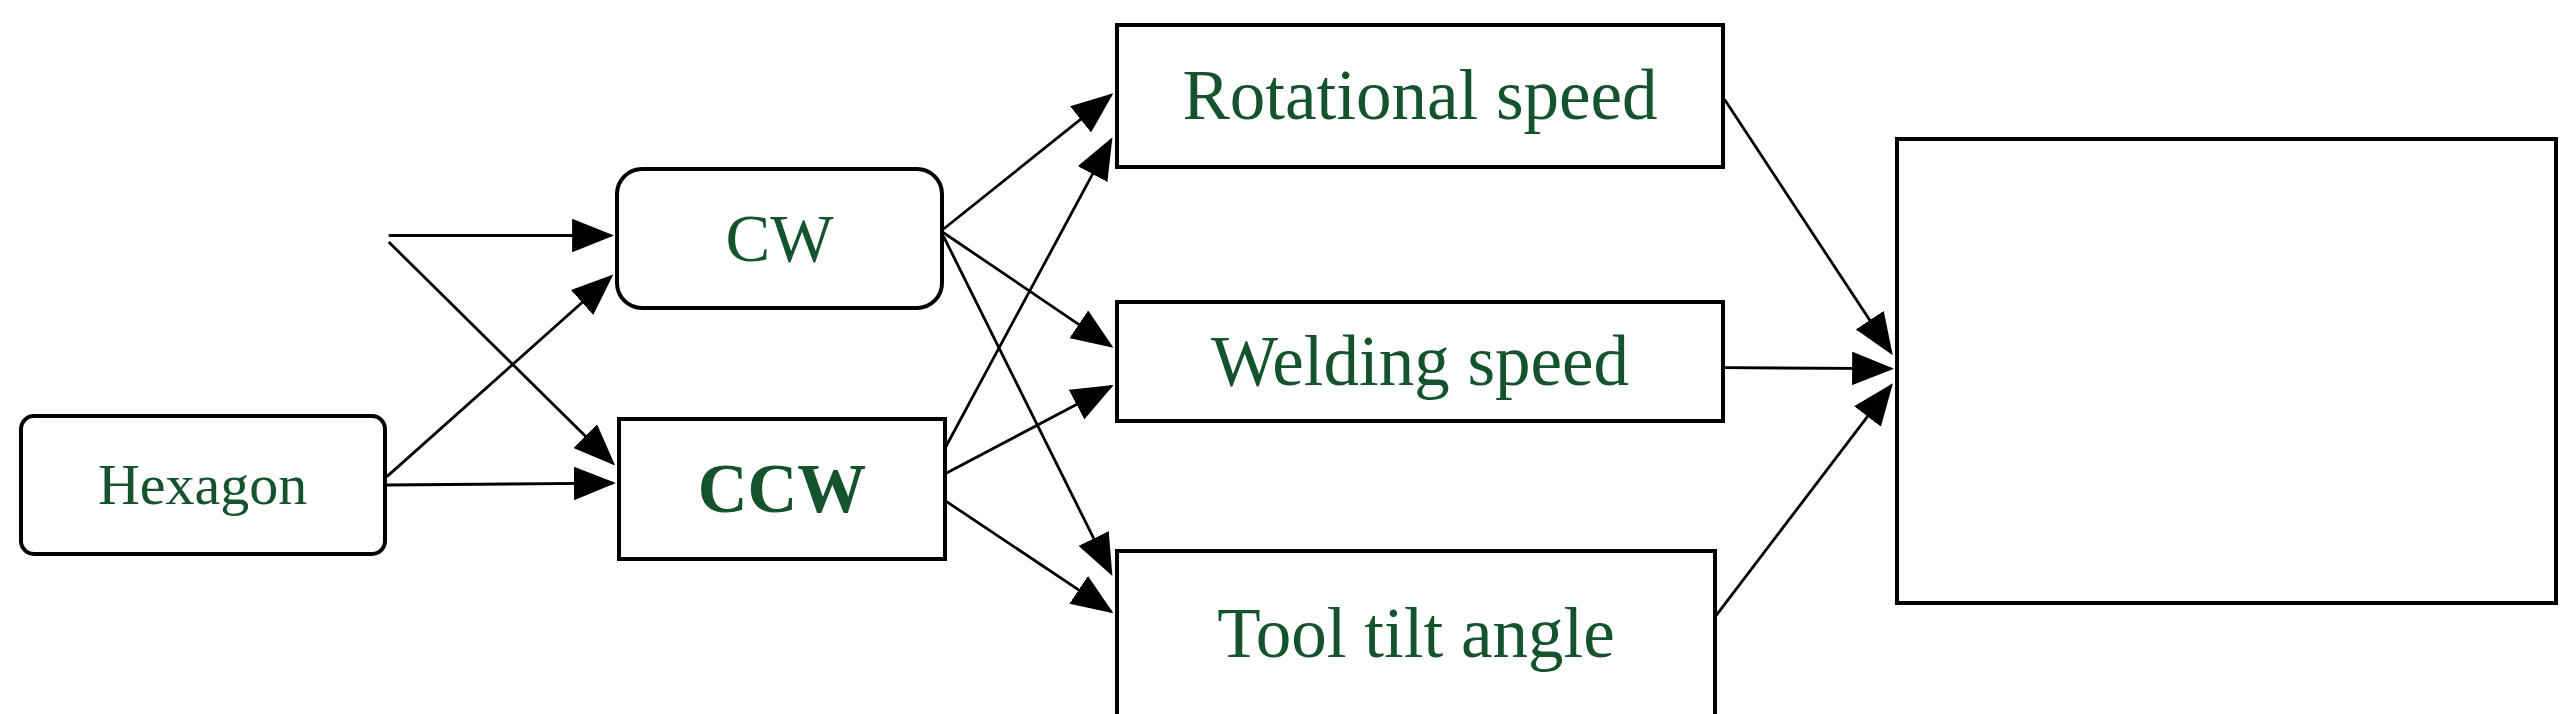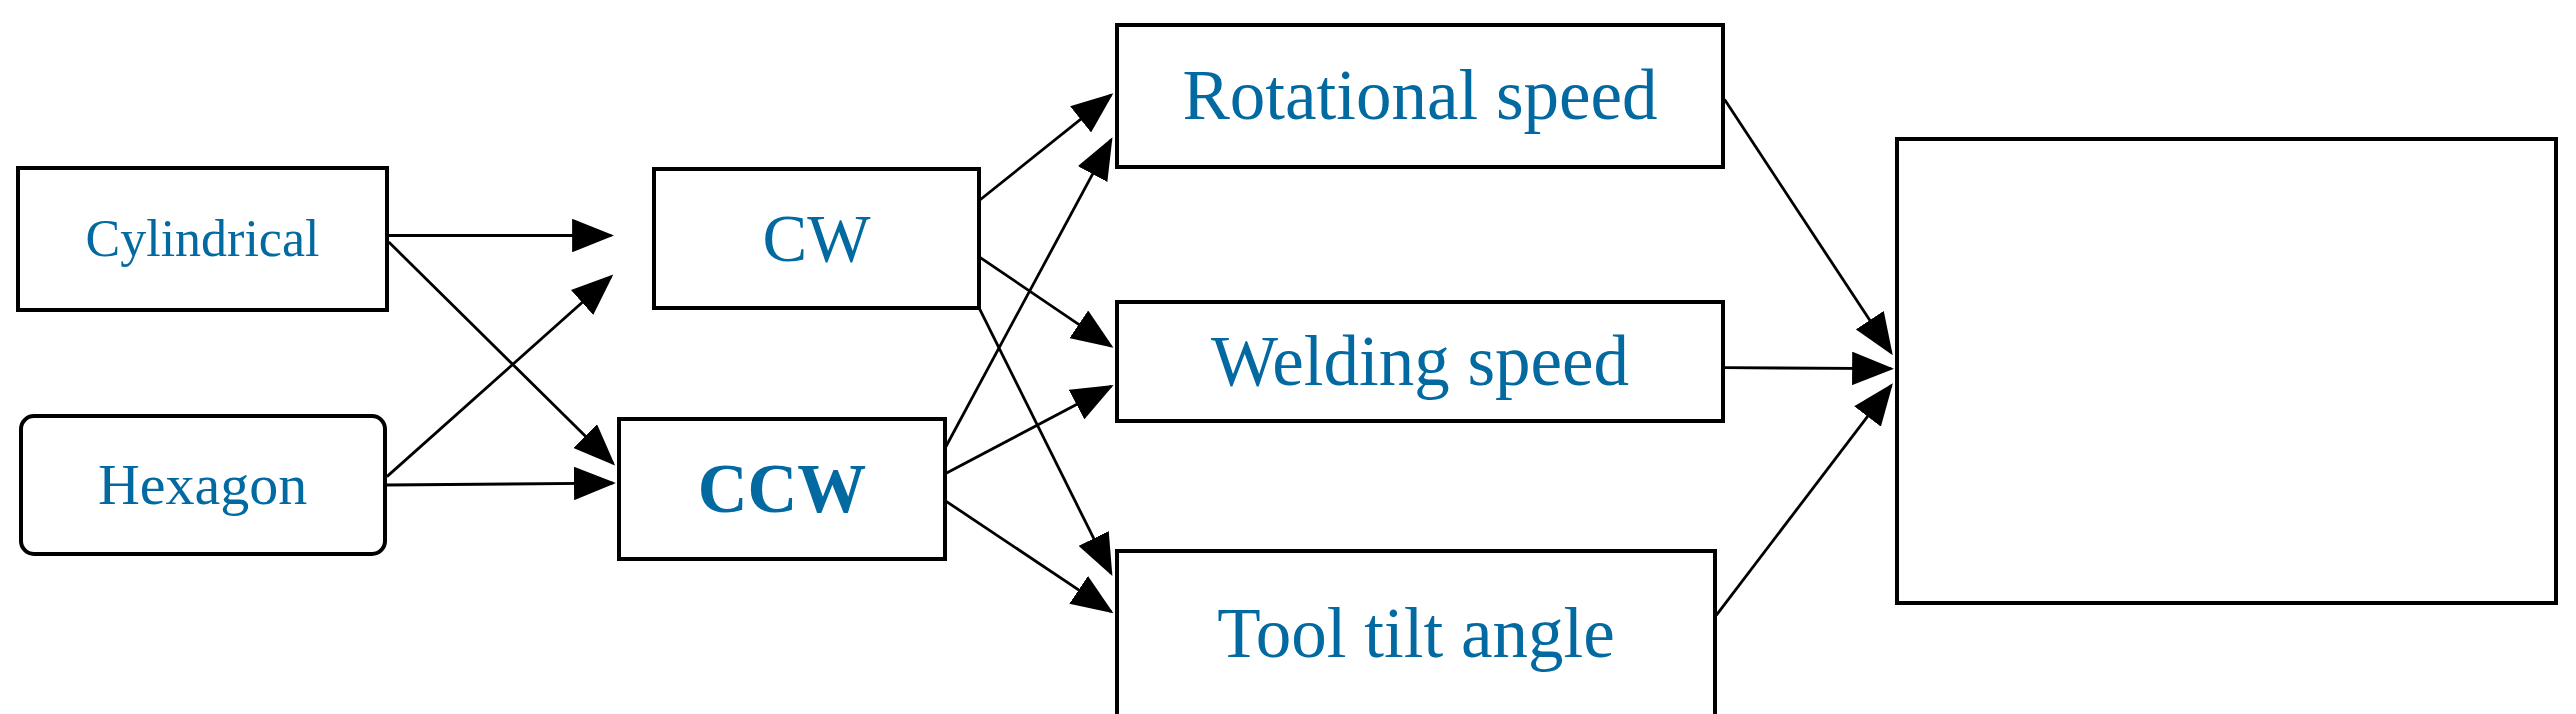--- a/index.html
+++ b/index.html
@@ -33,7 +33,7 @@
     align-items: center;
     justify-content: center;
     text-align: center;
-    color: #0369a1;
+    color: #14532d;
     line-height: 1.2;
     white-space: nowrap;
   }

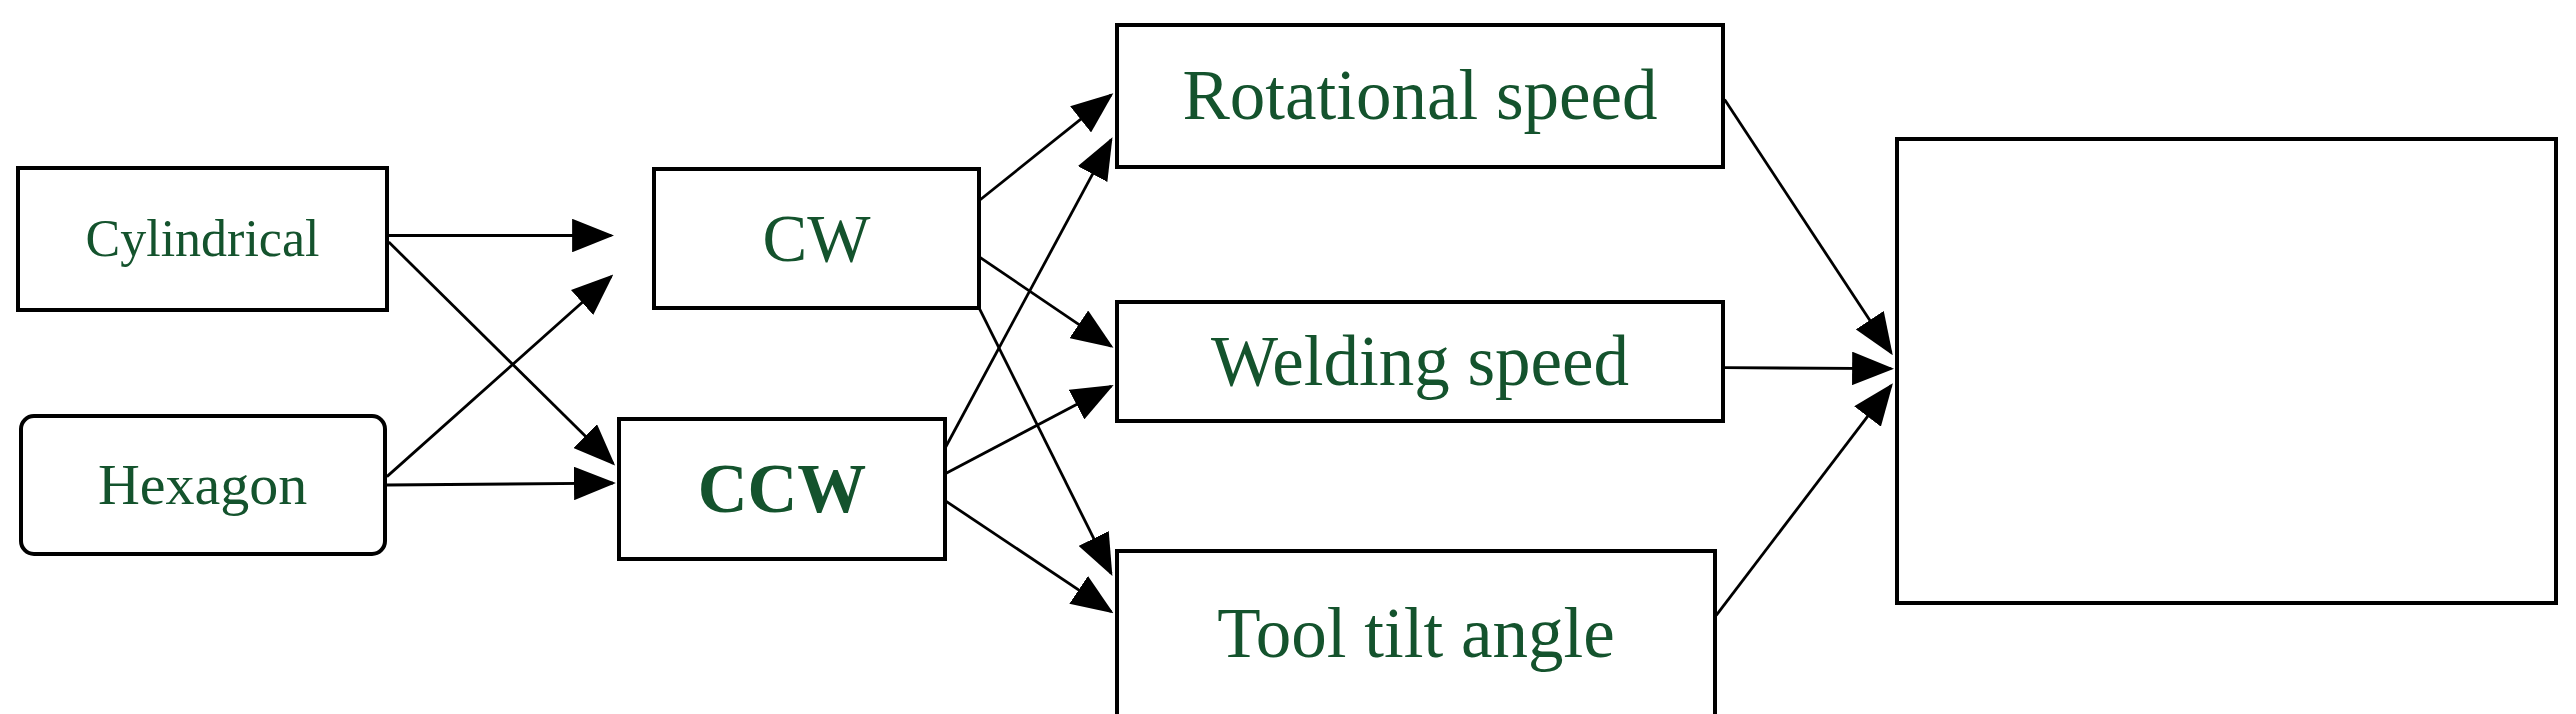--- a/index.html
+++ b/index.html
@@ -75,9 +75,6 @@
       </g>
   </svg>
 
-  <div class="node" id="node-cylindrical">
-    <span>Cylindrical</span>
-  </div>
 
   <div class="node" id="node-hexagon">
     <span>Hexagon</span>

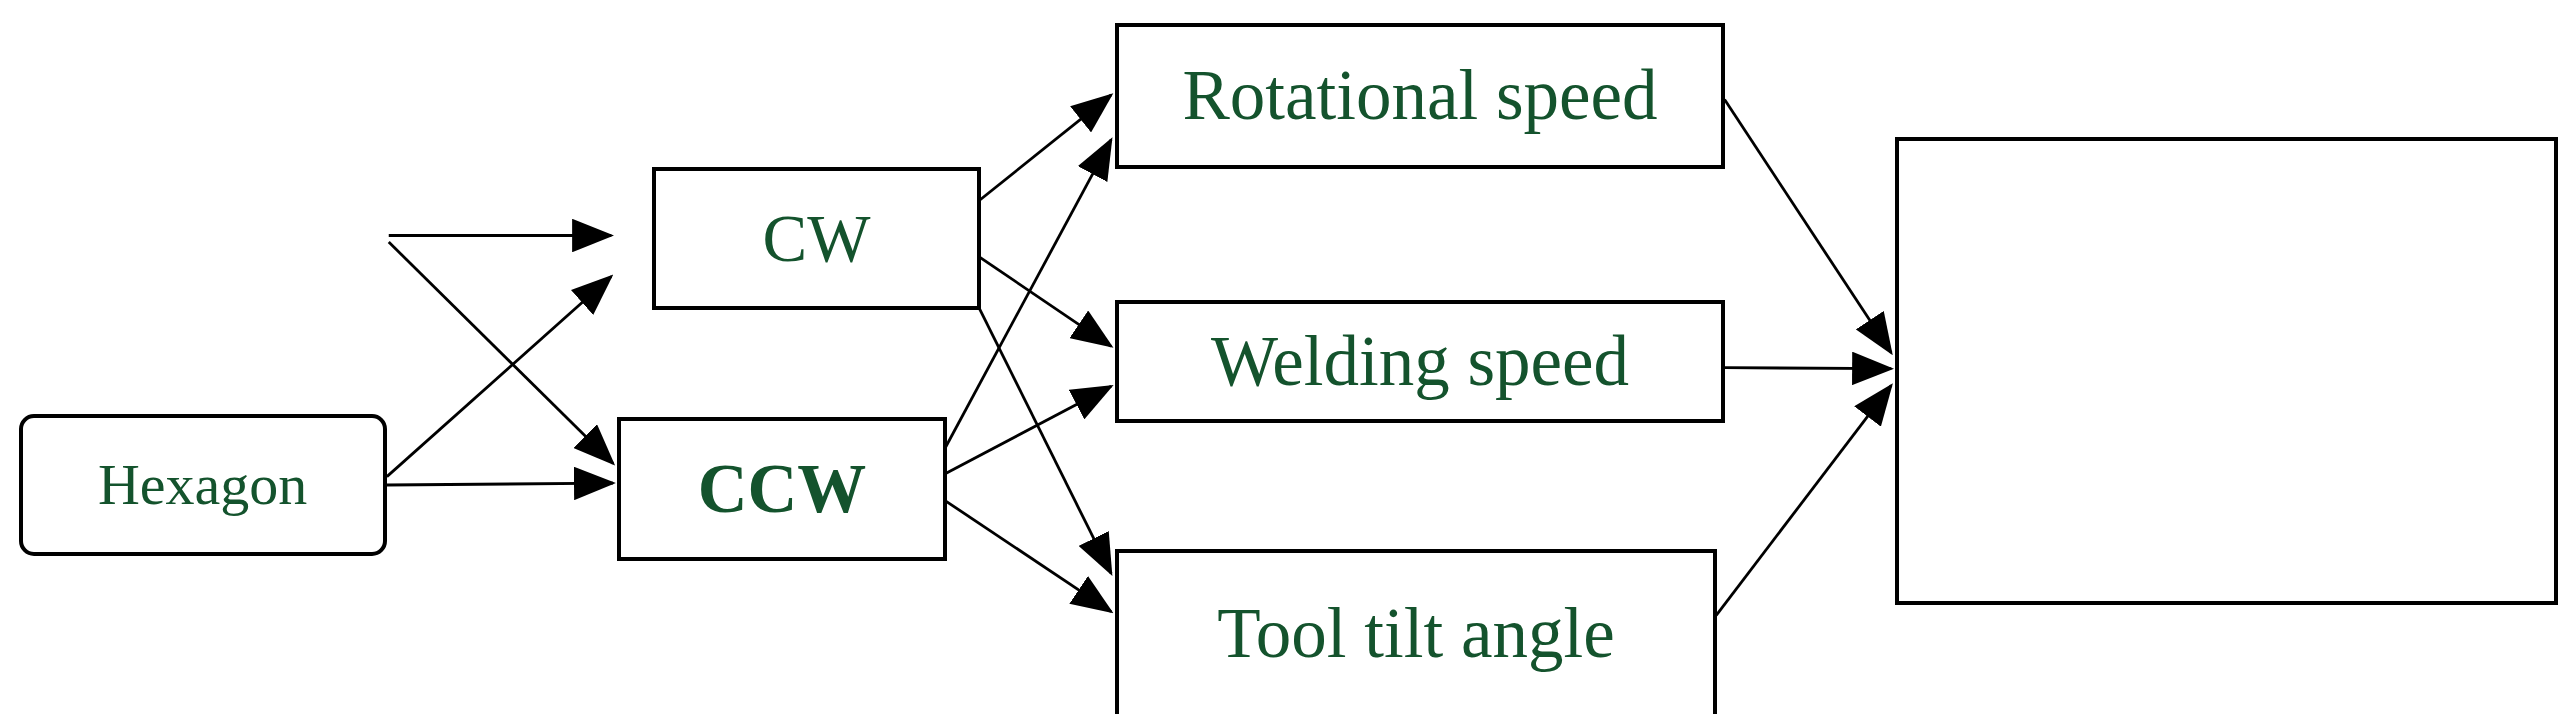--- a/index.html
+++ b/index.html
@@ -40,7 +40,7 @@
   
   #node-cylindrical { left: 16px;   top: 166px; width: 373px; height: 146px; font-size: 52px; }
   #node-hexagon     { left: 18.6px;   top: 414px; width: 368px; height: 142px; font-size: 58px; border-radius: 15px; }
-  #node-cw          { left: 652px;  top: 167px; width: 329px; height: 143px; font-size: 67px; }
+  #node-cw          { left: 615px;  top: 167px; width: 329px; height: 143px; font-size: 67px; border-radius: 27px; }
   #node-ccw         { left: 617px;  top: 417px; width: 330px; height: 144px; font-size: 69px; font-weight: bold; }
   #node-rotational  { left: 1115px; top: 23px;  width: 610px; height: 146px; font-size: 71px; }
   #node-welding     { left: 1115px; top: 300px; width: 610px; height: 123px; font-size: 71px; }

